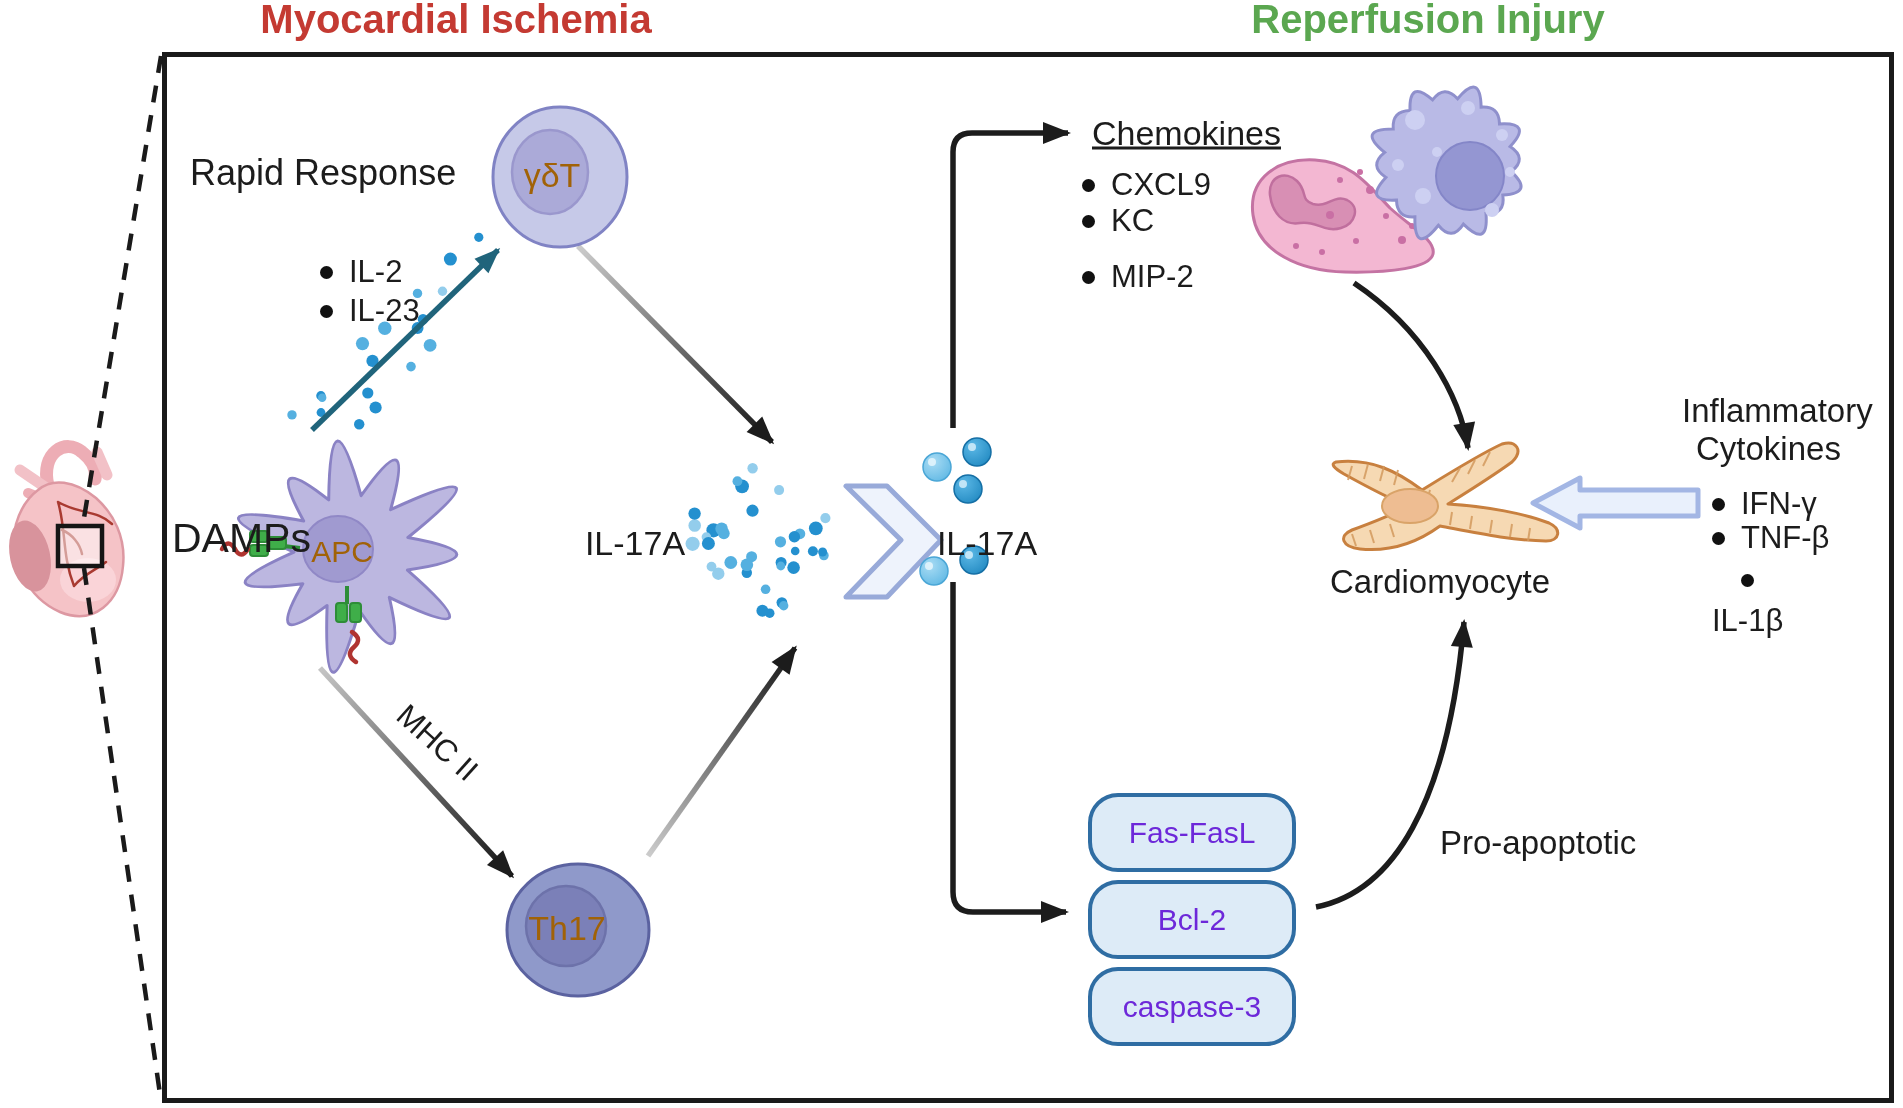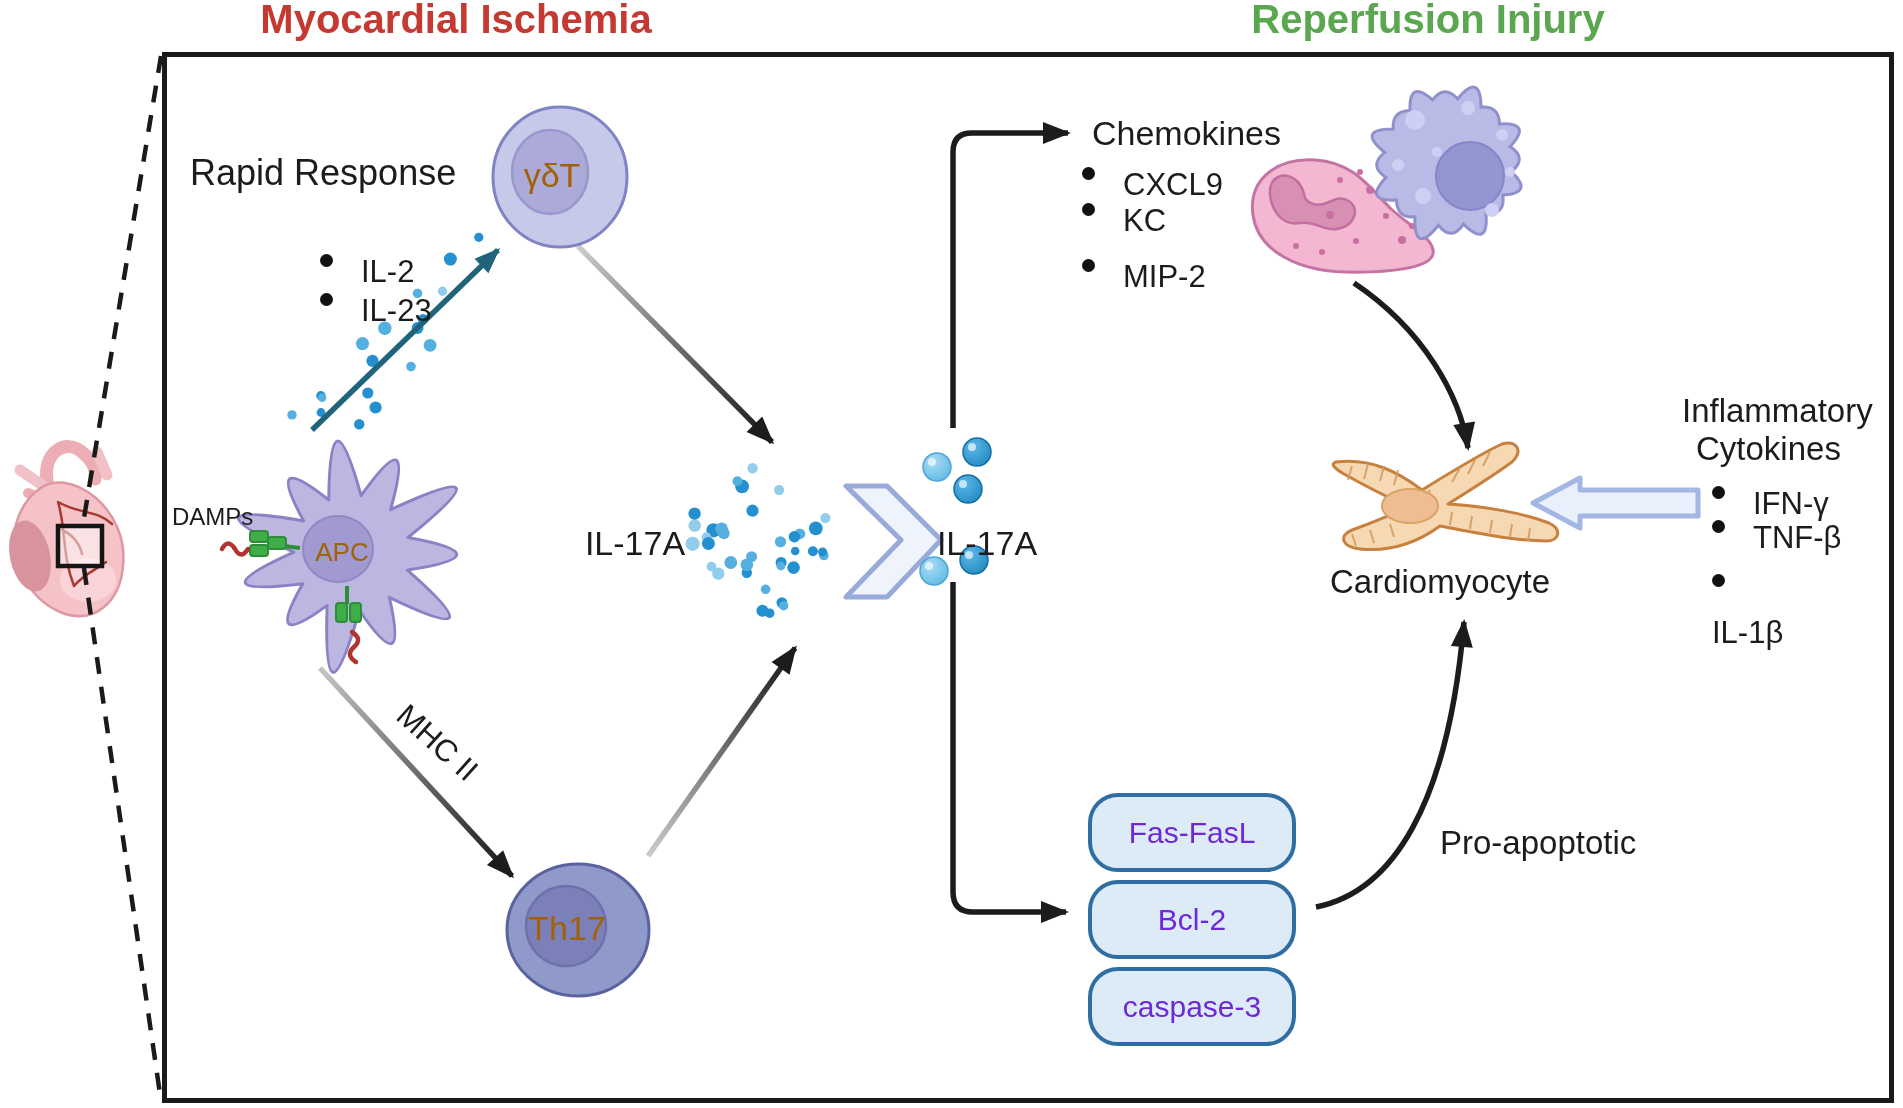--- a/index.html
+++ b/index.html
@@ -271,7 +271,7 @@
 <div class="txt center" style="left:635px;top:528px;font-size:34px;">IL-17A</div>
 <div class="txt center" style="left:987px;top:528px;font-size:34px;">IL-17A</div>
 
-<div class="txt vcenter" style="left:1092px;top:133px;font-size:34px;">Chemokines</div>
+<div class="txt vcenter" style="left:1092px;top:133px;font-size:34px;text-decoration:underline;">Chemokines</div>
 <div class="bullet-row" style="left:1082px;top:167px;">
   <span class="dot"></span>
   <span class="bl">CXCL9</span>

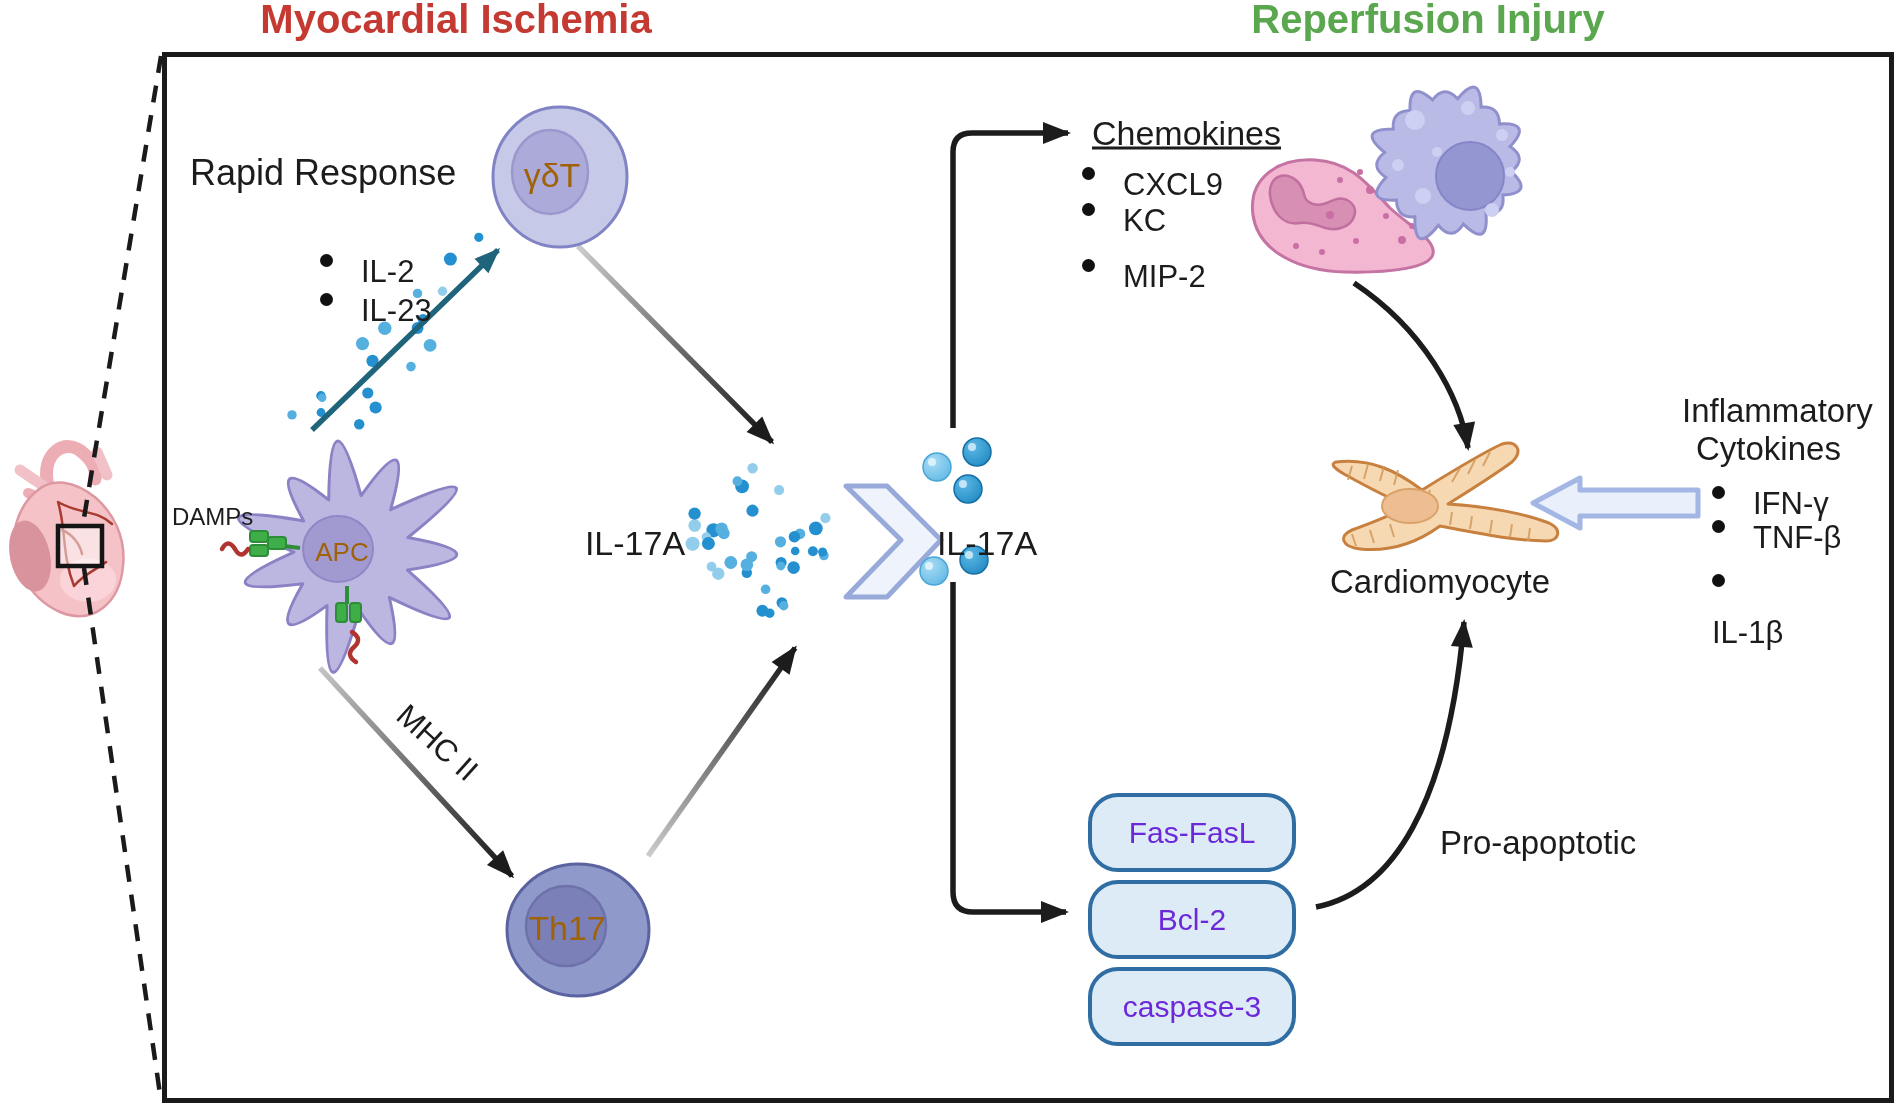--- a/index.html
+++ b/index.html
@@ -20,7 +20,7 @@
   .center{transform:translate(-50%,-50%);margin-top:15px;}
   .vcenter{transform:translateY(-50%);}
   .celllabel{color:#a16207;font-weight:400;transform:translate(-50%,-50%);}
-  .bullet-row{position:absolute;display:flex;align-items:flex-start;gap:28px;}
+  .bullet-row{position:absolute;display:flex;align-items:center;gap:16px;}
   .bullet-row .dot{width:13px;height:13px;border-radius:50%;background:#111;flex:0 0 auto;}
   .bullet-row .bl{font-size:31px;}
   .pbox{position:absolute;width:200px;height:71px;border:4px solid var(--boxBorder);

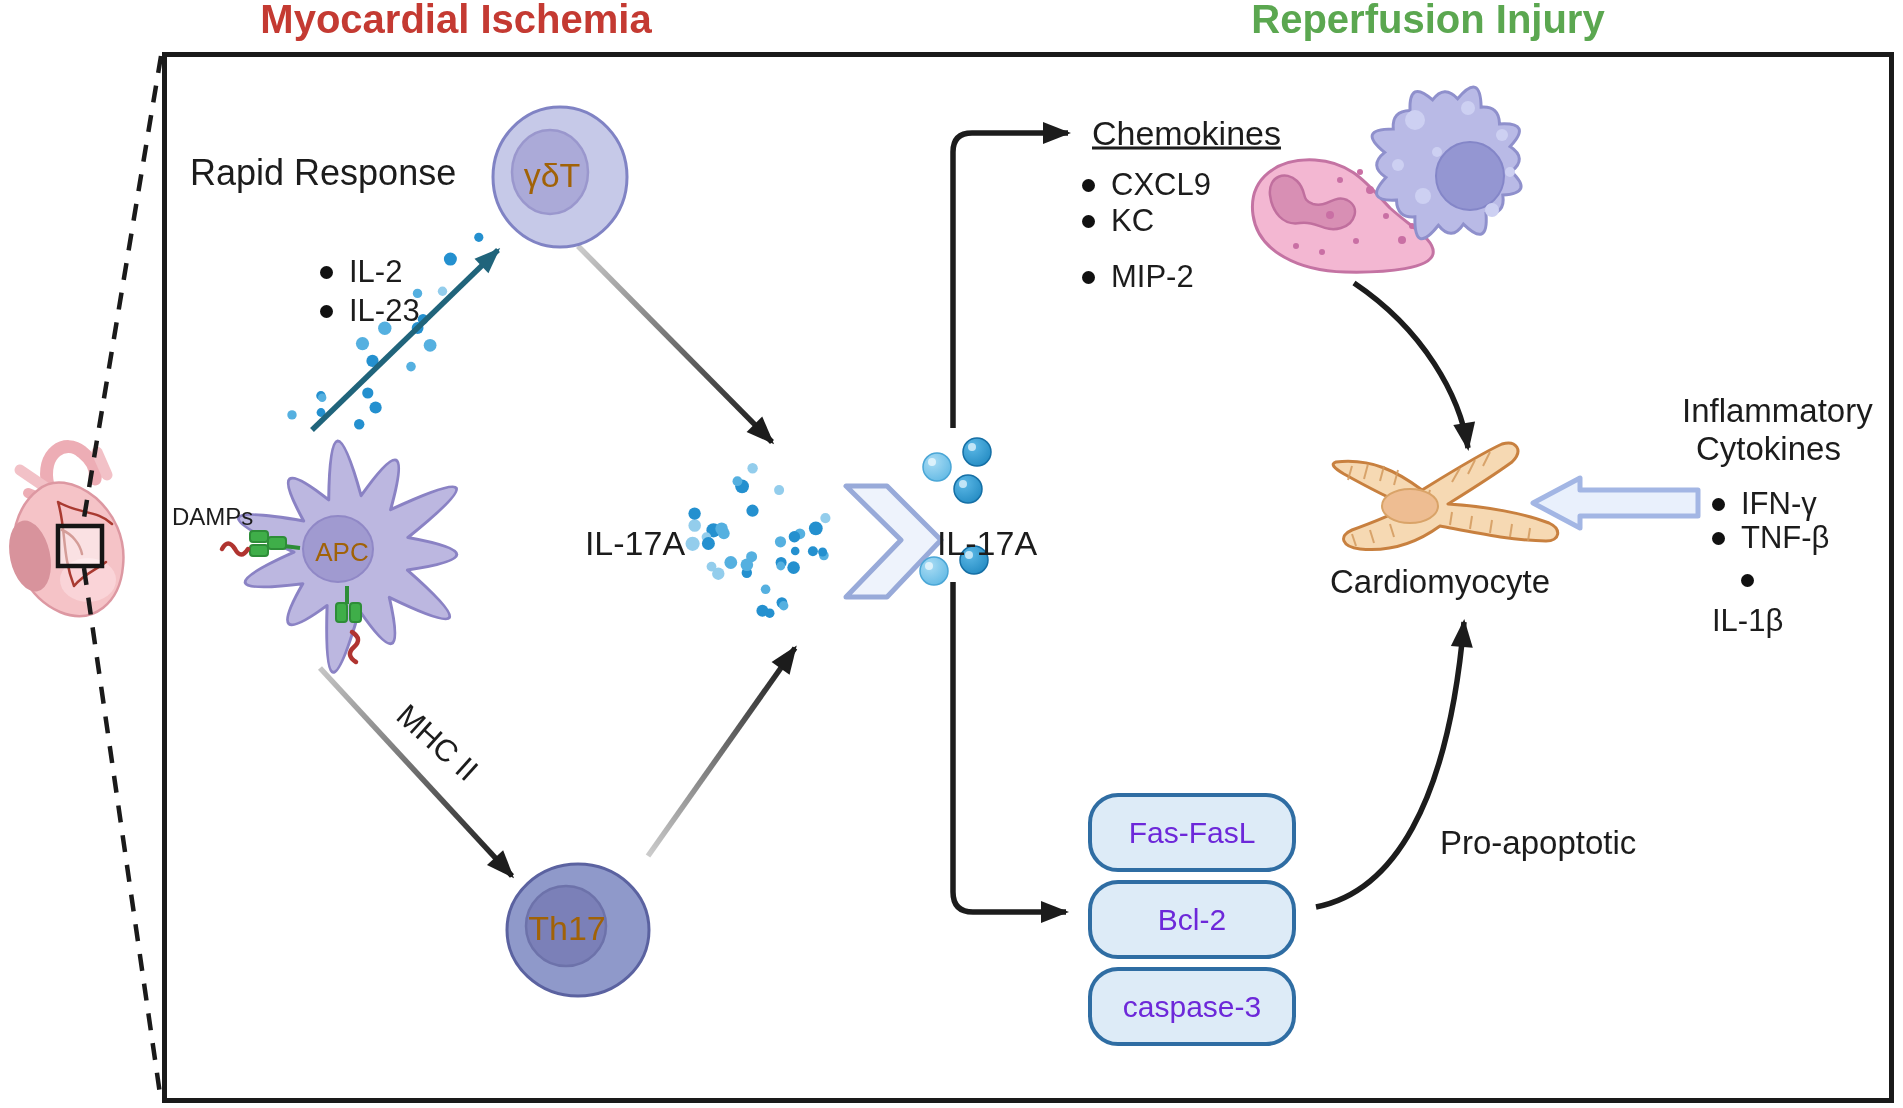--- a/index.html
+++ b/index.html
@@ -264,7 +264,7 @@
   <span class="bl">IL-23</span>
 </div>
 
-<div class="txt" style="left:172px;top:503px;font-size:24px;">DAMPs</div>
+<div class="txt" style="left:172px;top:515px;font-size:41px;">DAMPs</div>
 
 <div class="txt" style="left:437px;top:743px;font-size:31px;transform:translate(-50%,-50%) rotate(42deg);">MHC II</div>
 

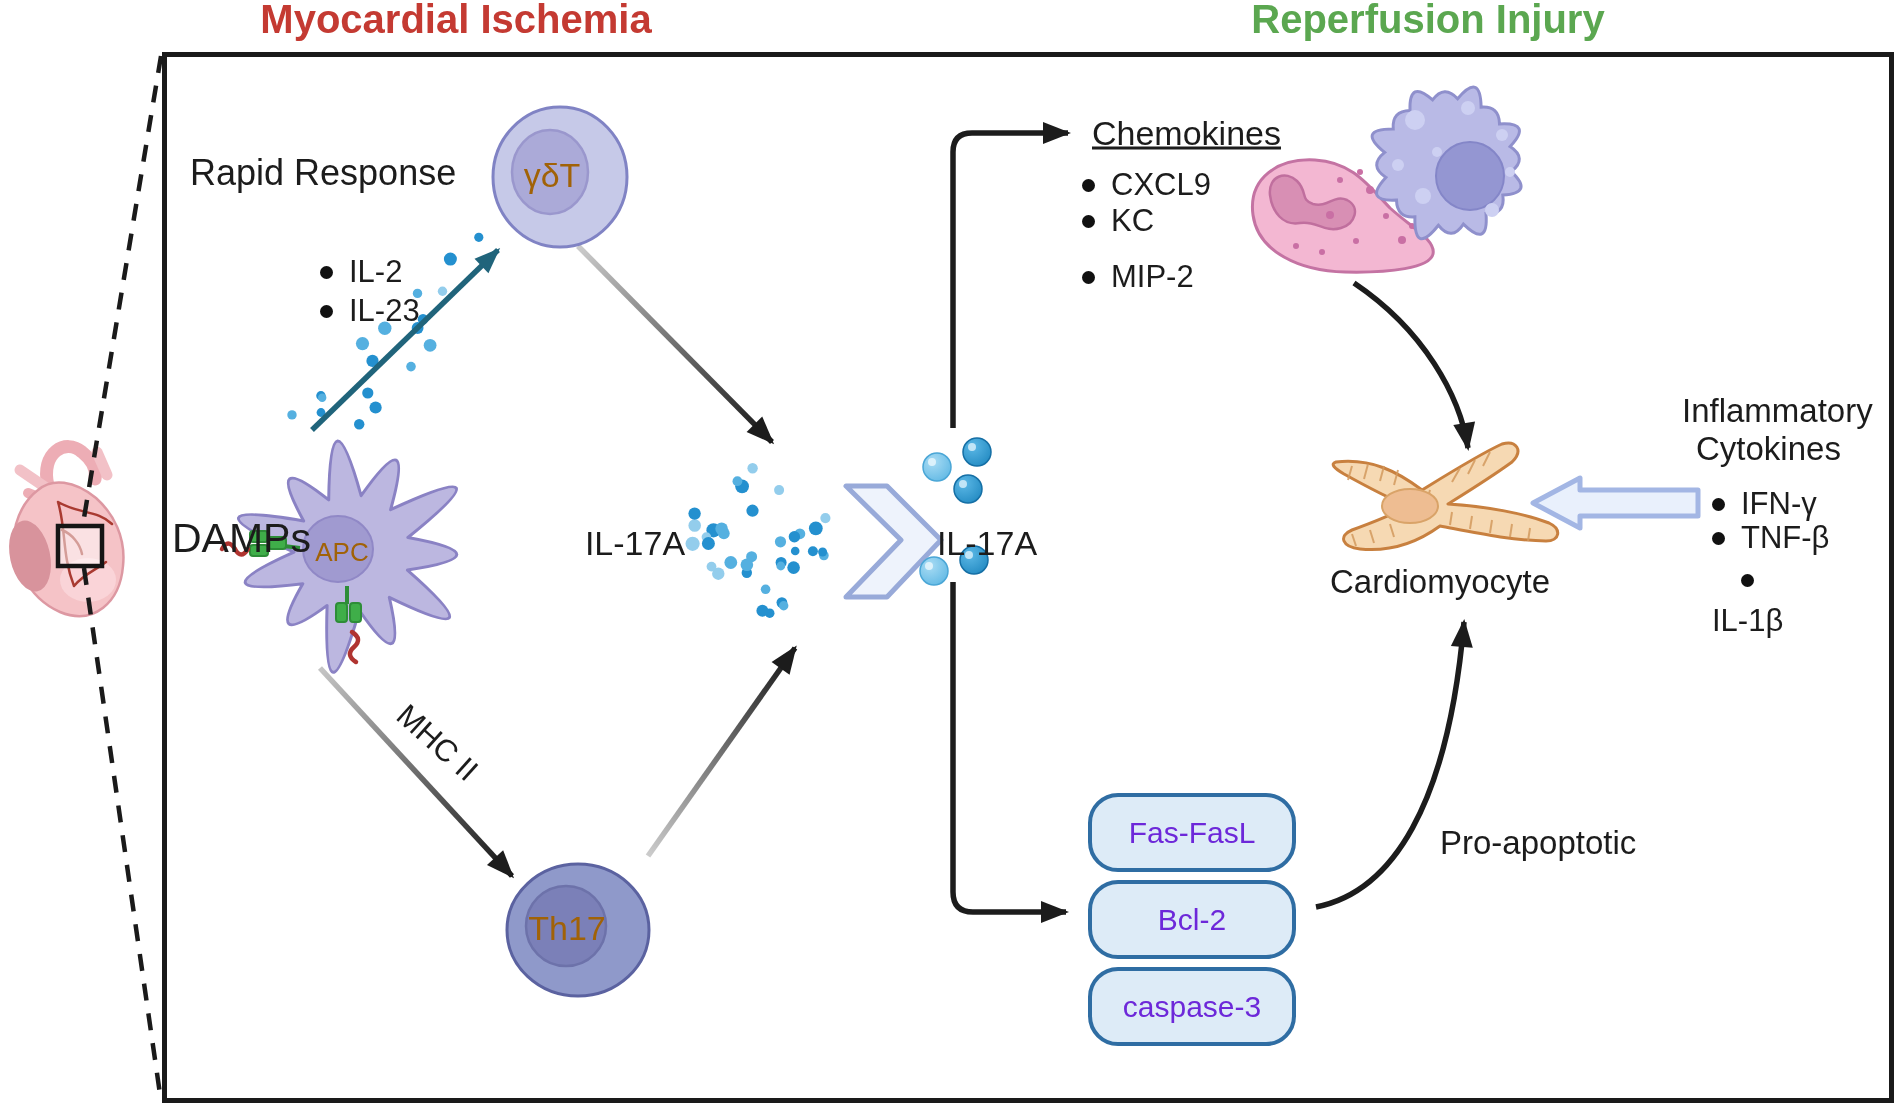--- a/index.html
+++ b/index.html
@@ -306,7 +306,7 @@
 <div class="txt vcenter" style="left:1440px;top:843px;font-size:33px;">Pro-apoptotic</div>
 
 <div class="txt celllabel" style="left:552px;top:175px;font-size:34px;">γδT</div>
-<div class="txt celllabel" style="left:342px;top:552px;font-size:26px;">APC</div>
+<div class="txt celllabel" style="left:342px;top:552px;font-size:30px;">APC</div>
 <div class="txt celllabel" style="left:567px;top:928px;font-size:34px;">Th17</div>
 
 <div class="pbox" style="left:1088px;top:793px;">

